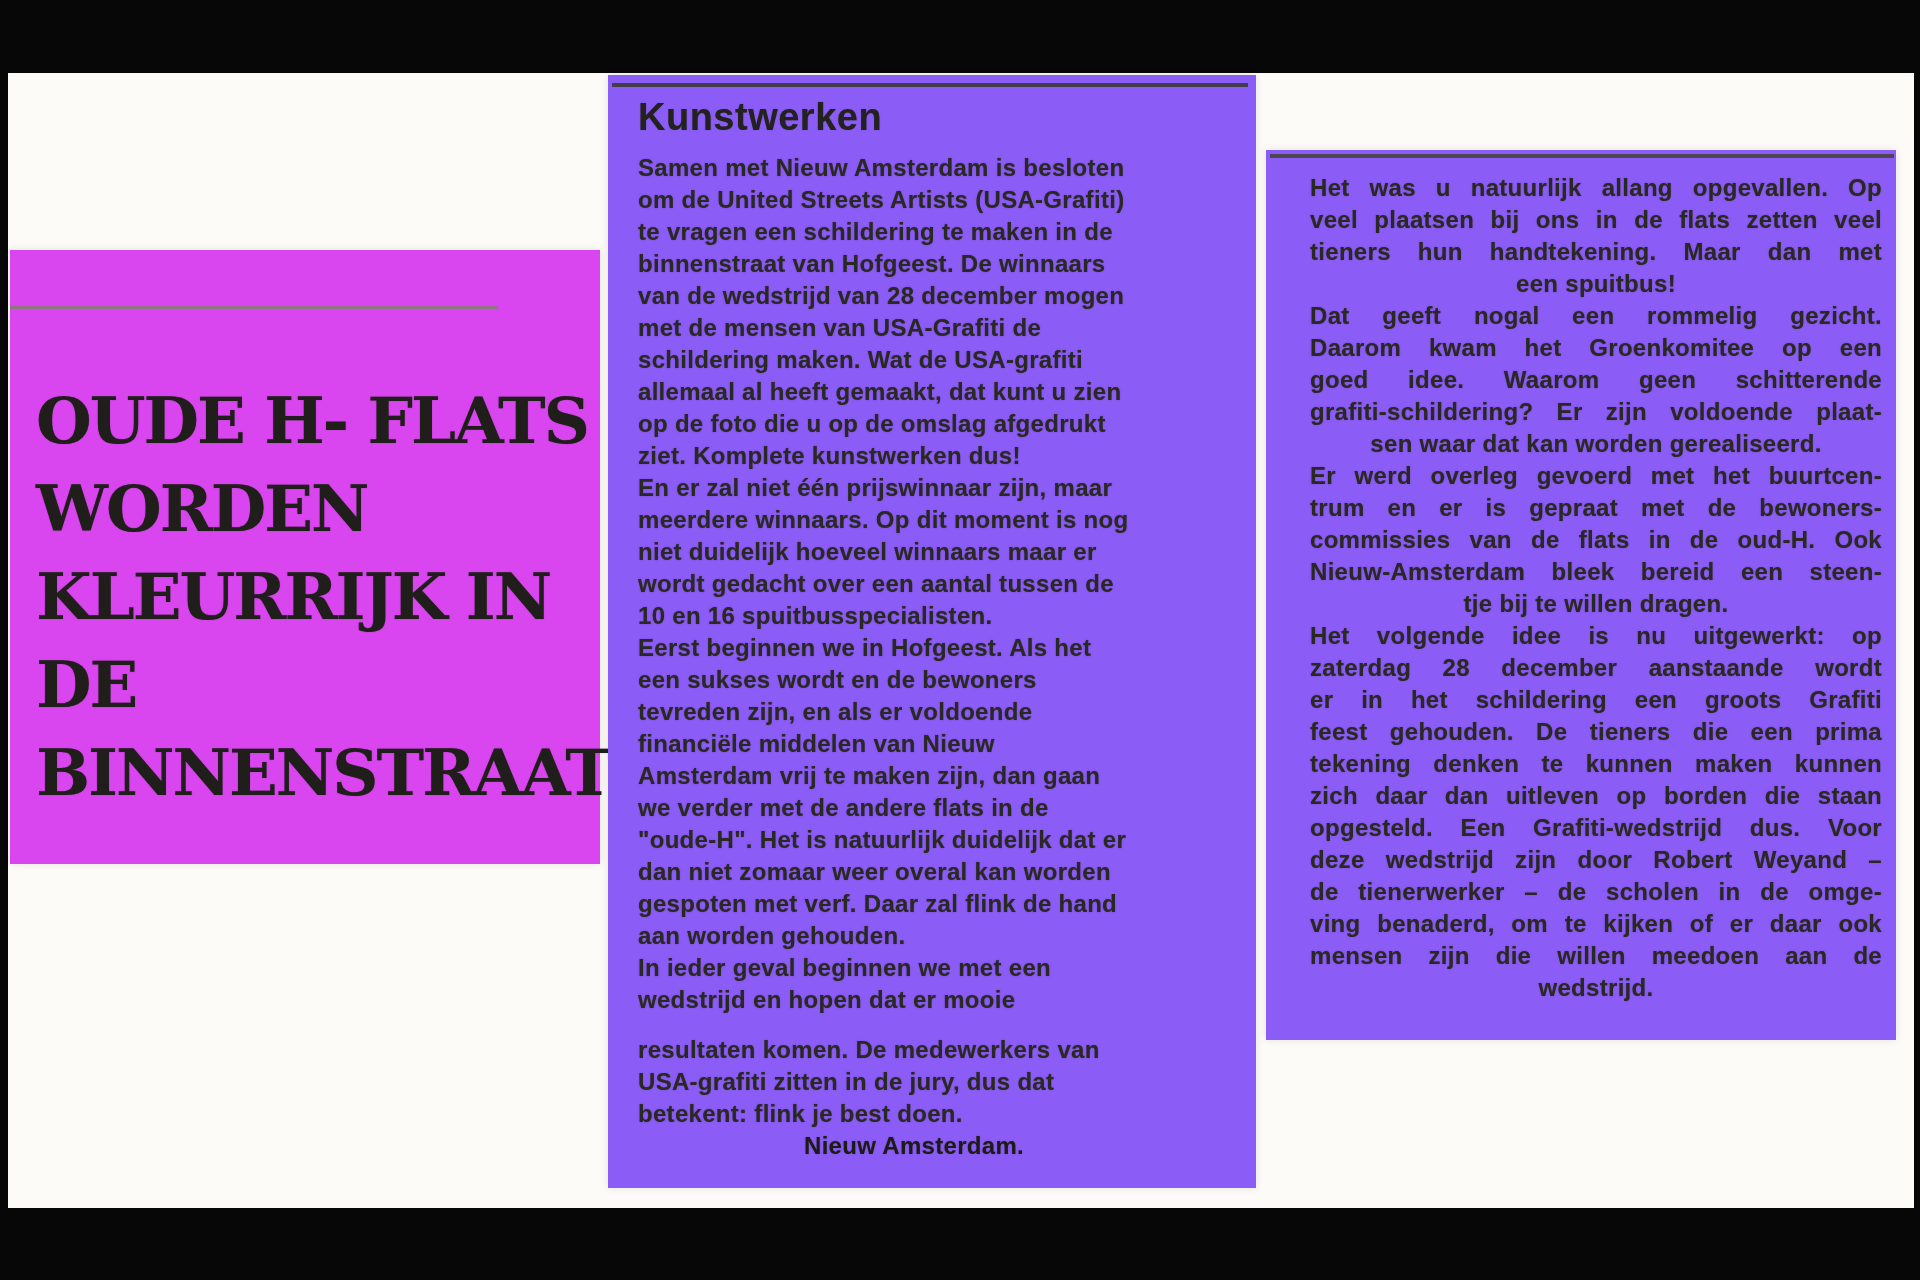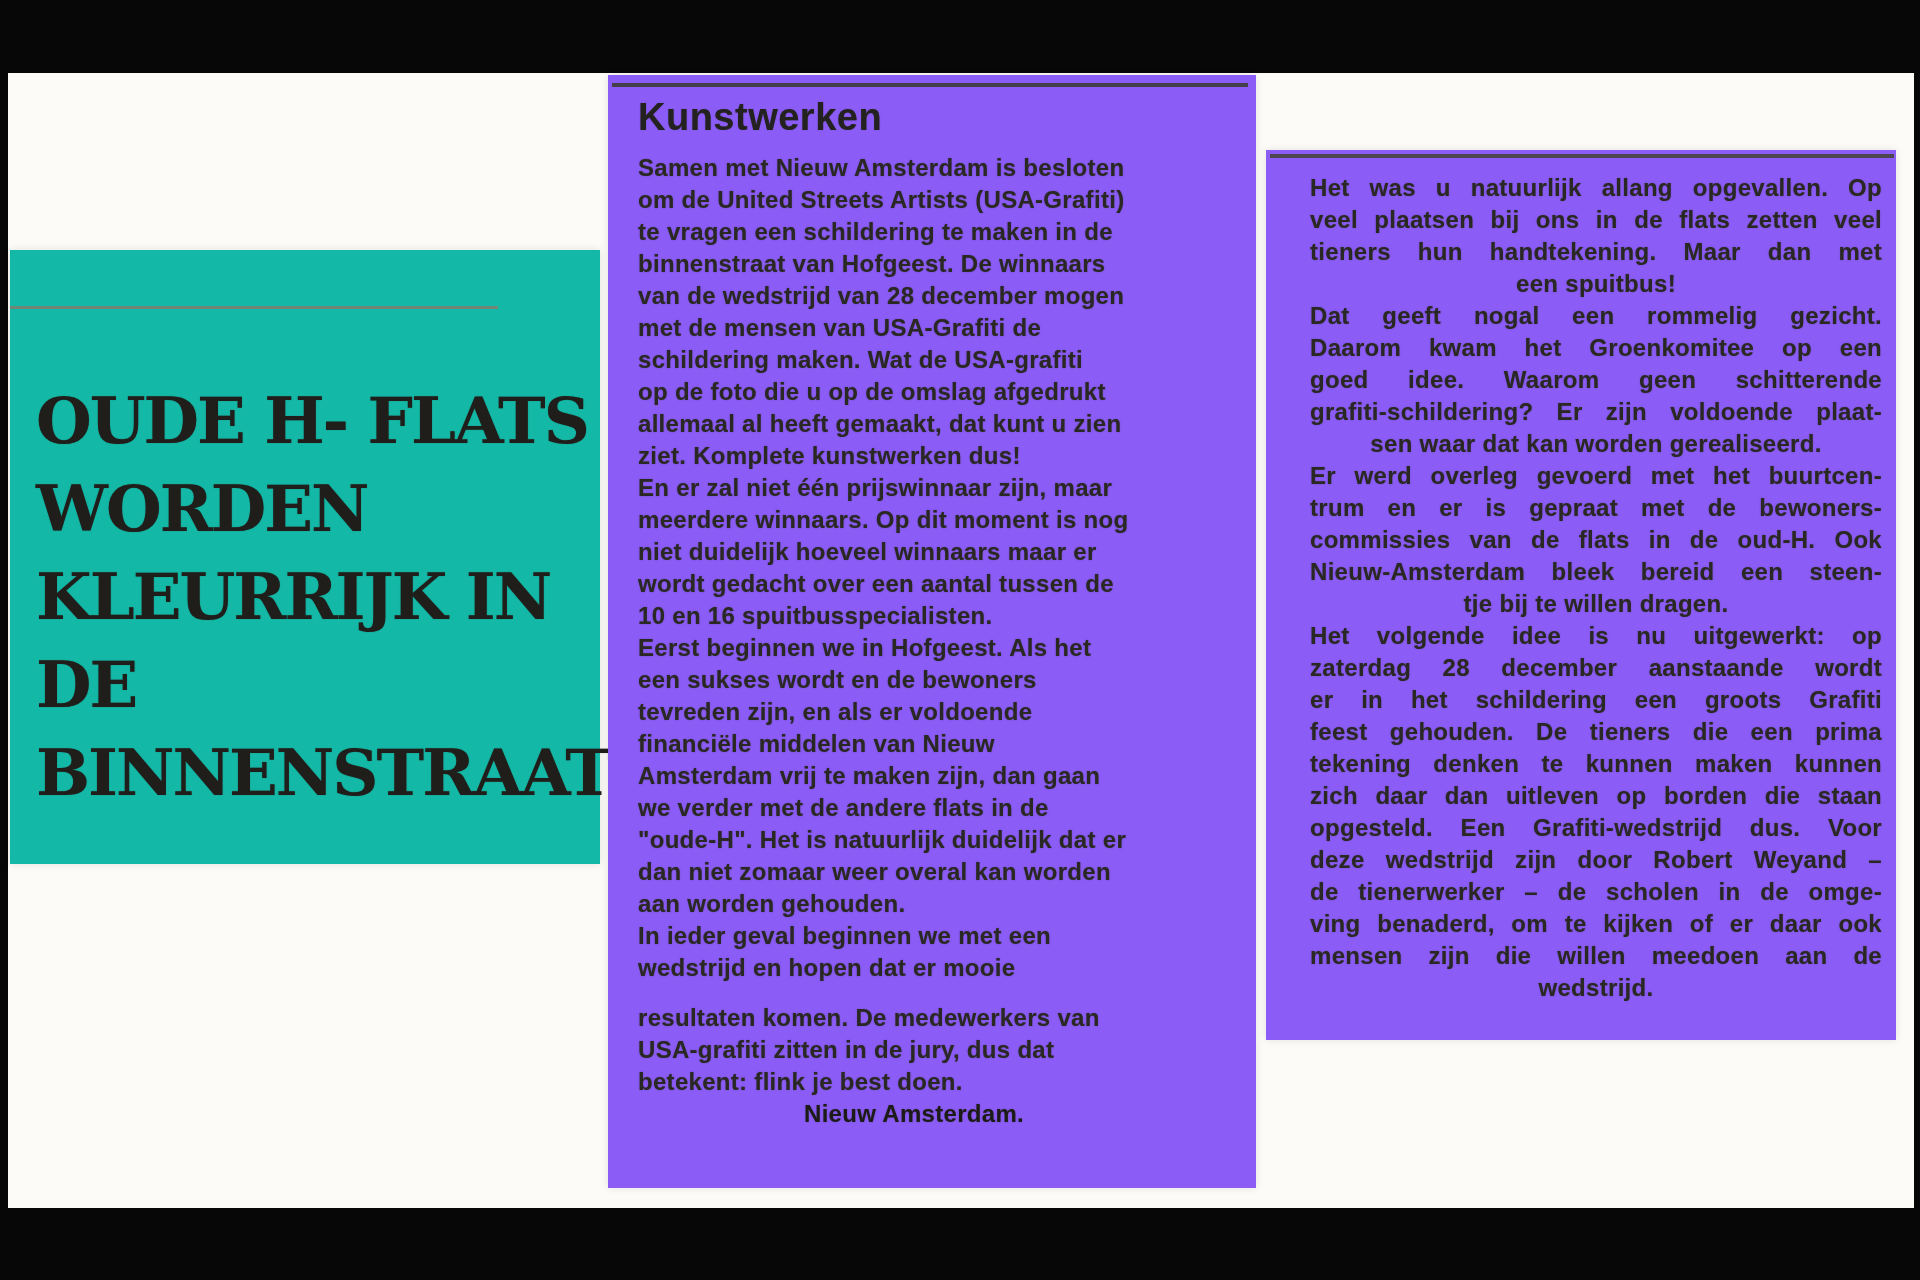--- a/index.html
+++ b/index.html
@@ -55,7 +55,7 @@
 
   <div class="scan-bg" style="background: rgb(252, 251, 247);"></div>
 
-  <section class="clip clip-headline" id="headlineClip" style="background: #14b8a6;">
+  <section class="clip clip-headline" id="headlineClip" style="background: #d946ef;">
     <div class="edge-line headline-edge"></div>
     <h1 class="headline" id="headlineText">
         <div class="line">OUDE H- FLATS</div>

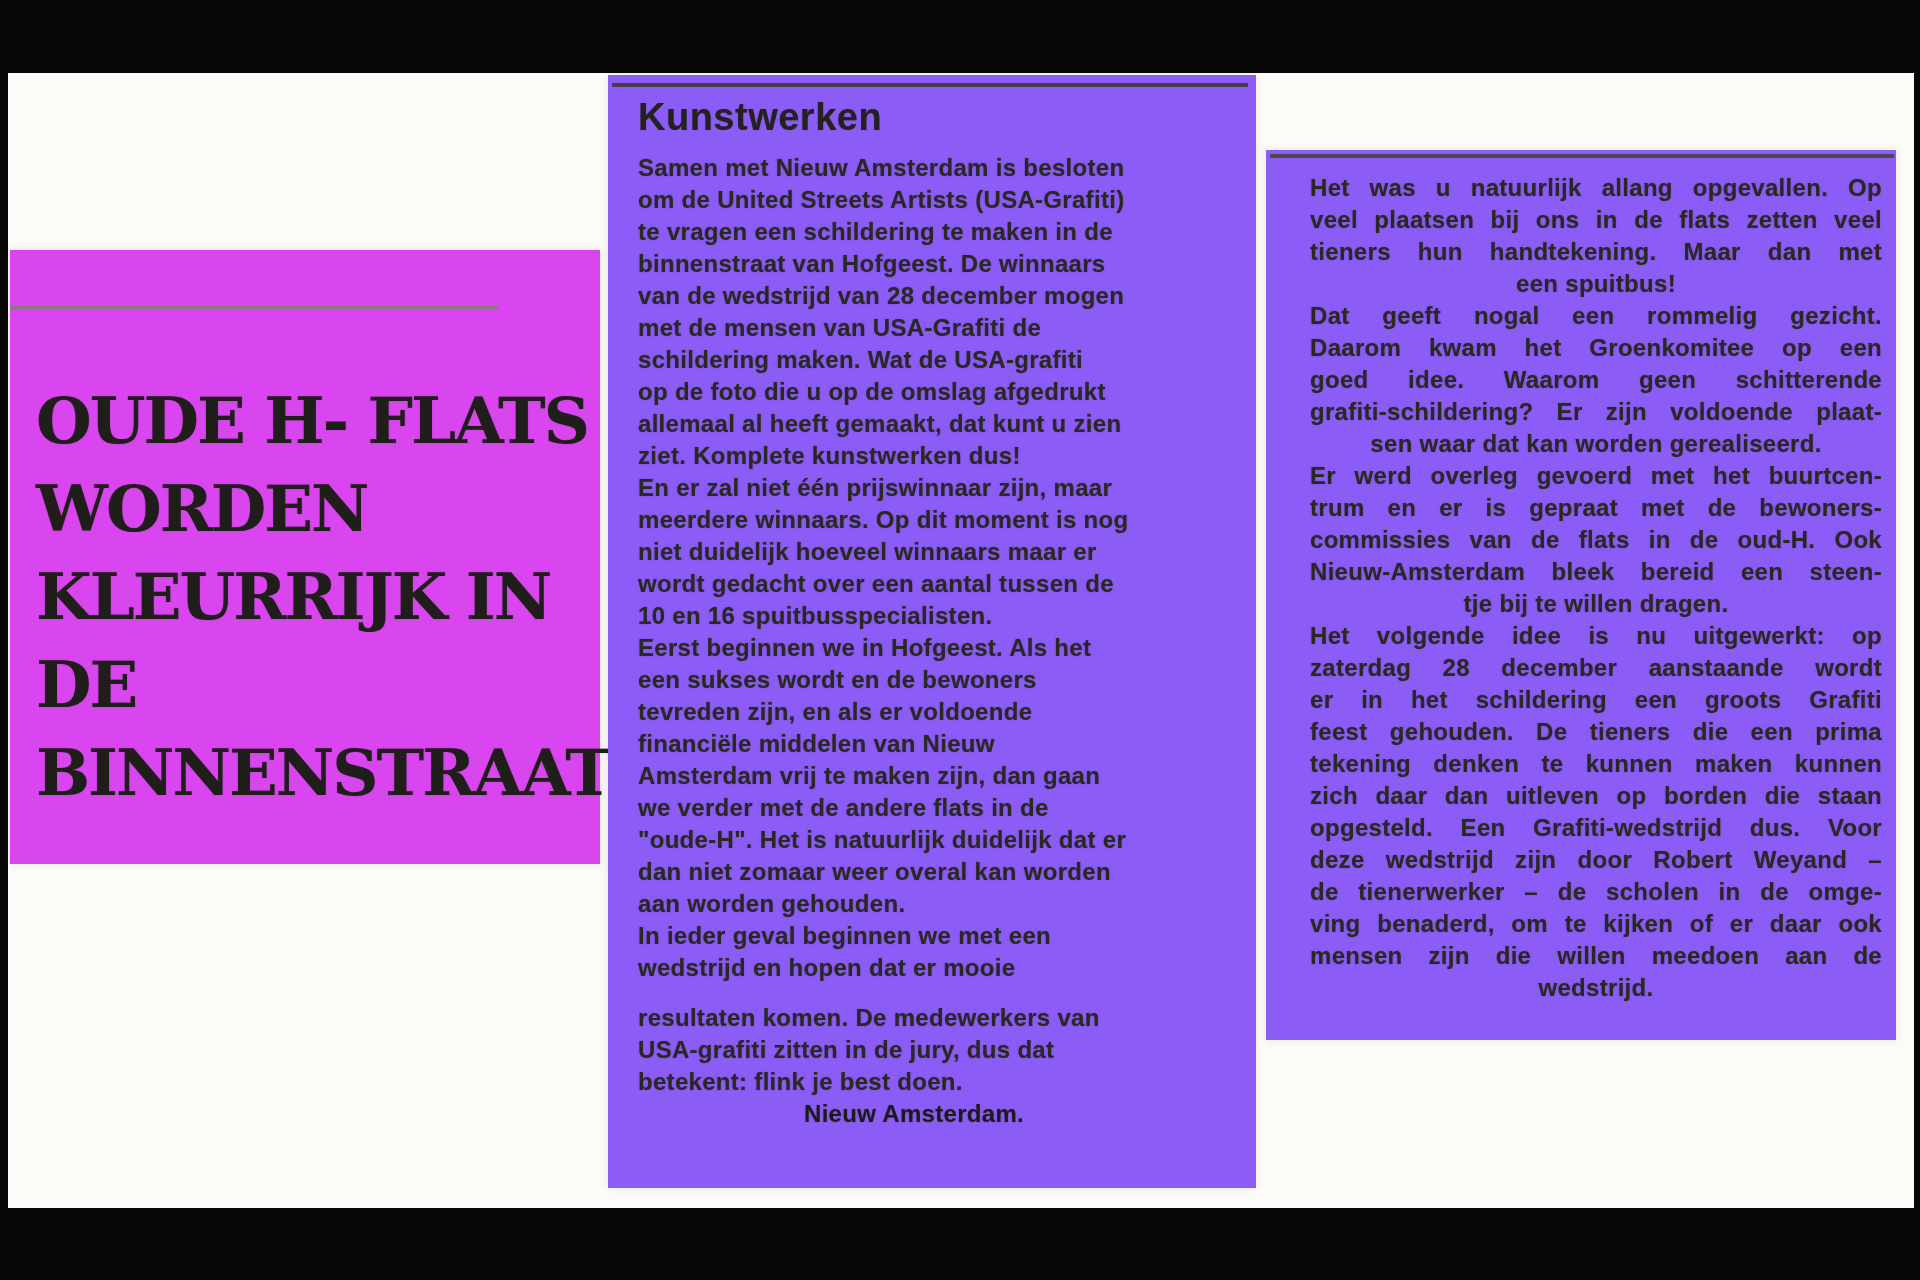--- a/index.html
+++ b/index.html
@@ -77,8 +77,8 @@
         <div class="line">van de wedstrijd van 28 december mogen</div>
         <div class="line">met de mensen van USA-Grafiti de</div>
         <div class="line">schildering maken. Wat de USA-grafiti</div>
+        <div class="line">allemaal al heeft gemaakt, dat kunt u zien</div>
         <div class="line">op de foto die u op de omslag afgedrukt</div>
-        <div class="line">allemaal al heeft gemaakt, dat kunt u zien</div>
         <div class="line">ziet. Komplete kunstwerken dus!</div>
         <div class="line">En er zal niet één prijswinnaar zijn, maar</div>
         <div class="line">meerdere winnaars. Op dit moment is nog</div>

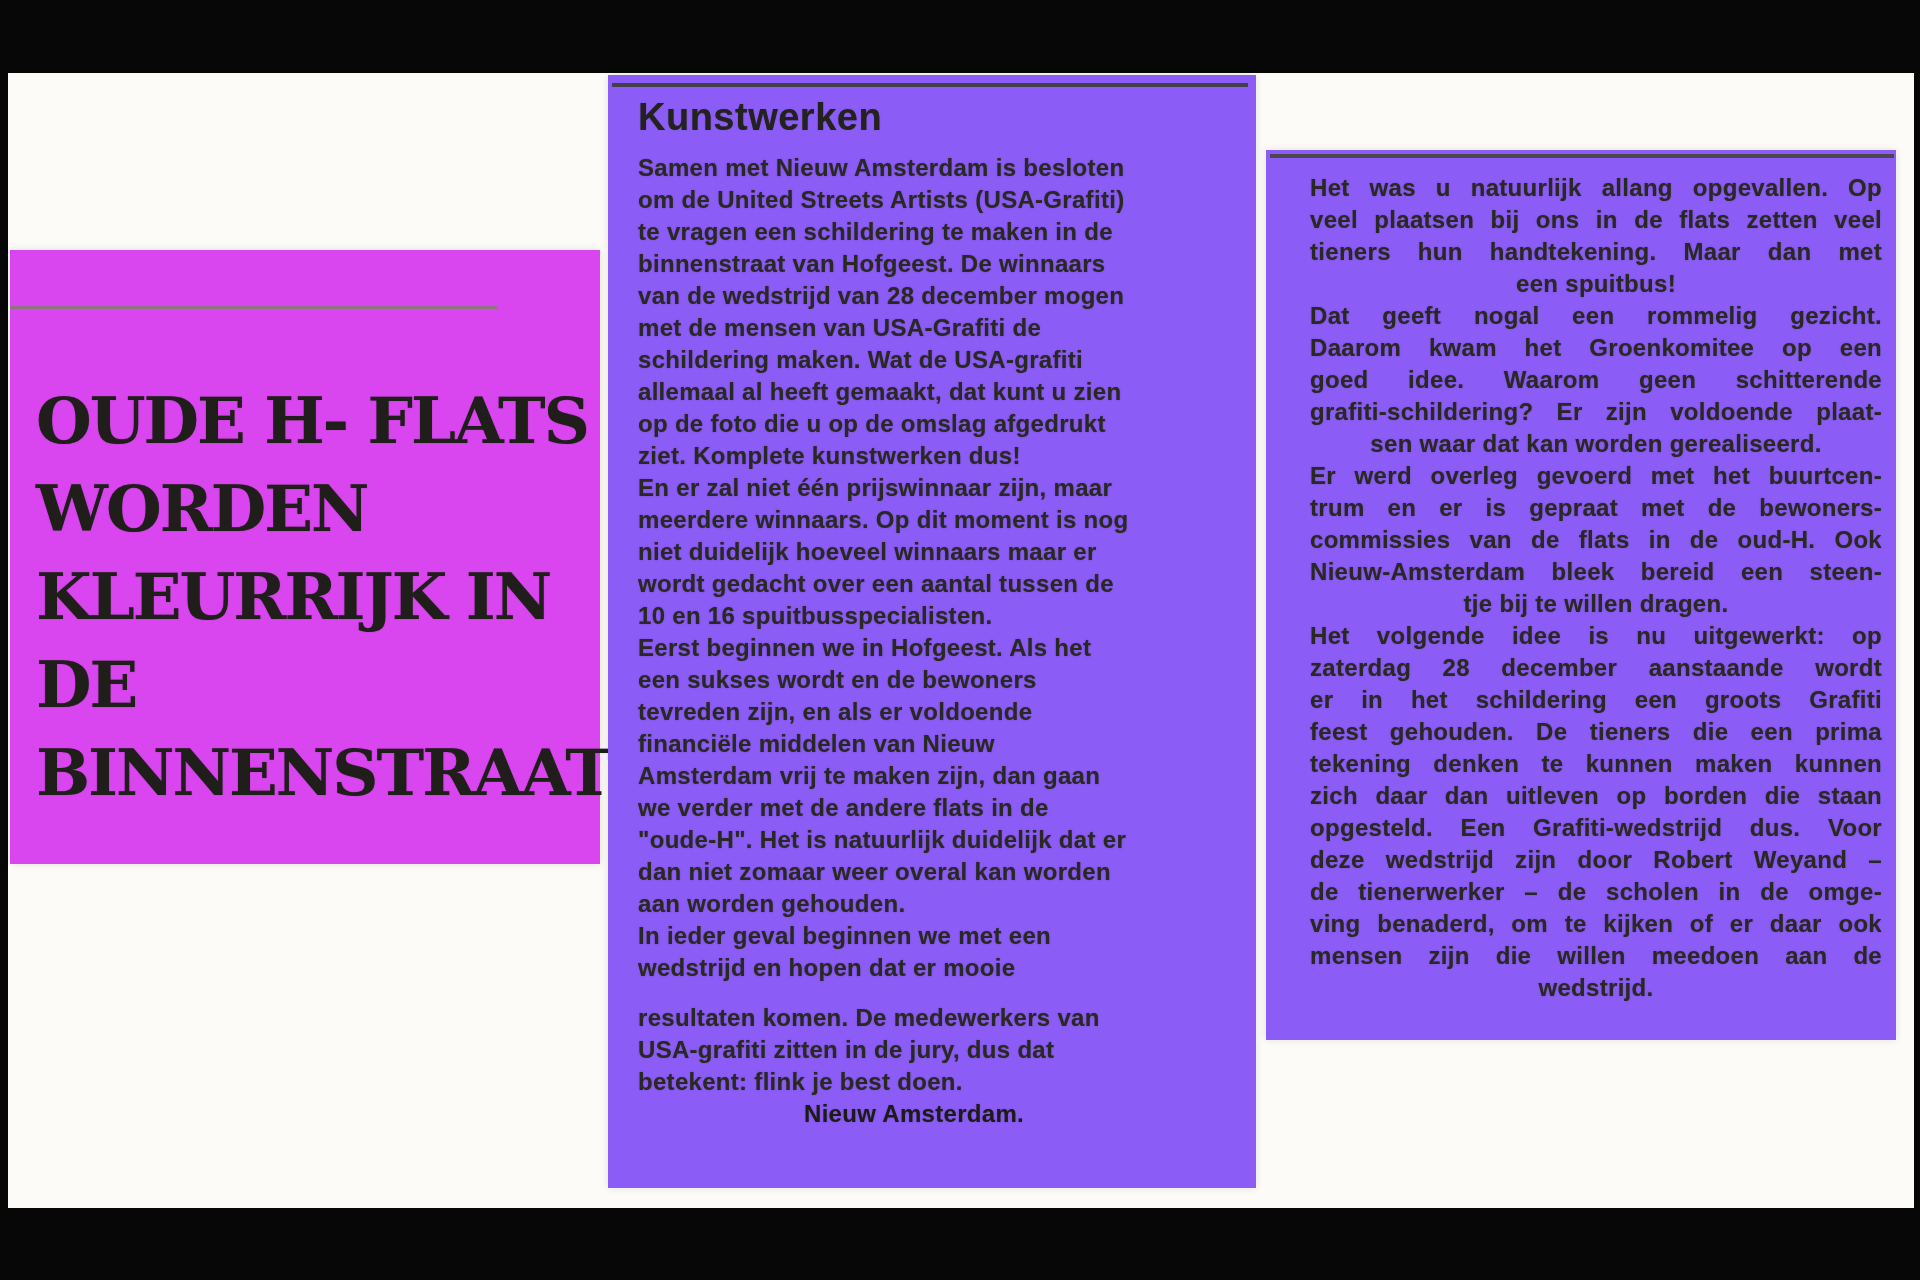--- a/index.html
+++ b/index.html
@@ -93,6 +93,7 @@
         <div class="line">we verder met de andere flats in de</div>
         <div class="line">"oude-H". Het is natuurlijk duidelijk dat er</div>
         <div class="line">dan niet zomaar weer overal kan worden</div>
+        <div class="line">gespoten met verf. Daar zal flink de hand</div>
         <div class="line">aan worden gehouden.</div>
         <div class="line">In ieder geval beginnen we met een</div>
         <div class="line">wedstrijd en hopen dat er mooie</div>

